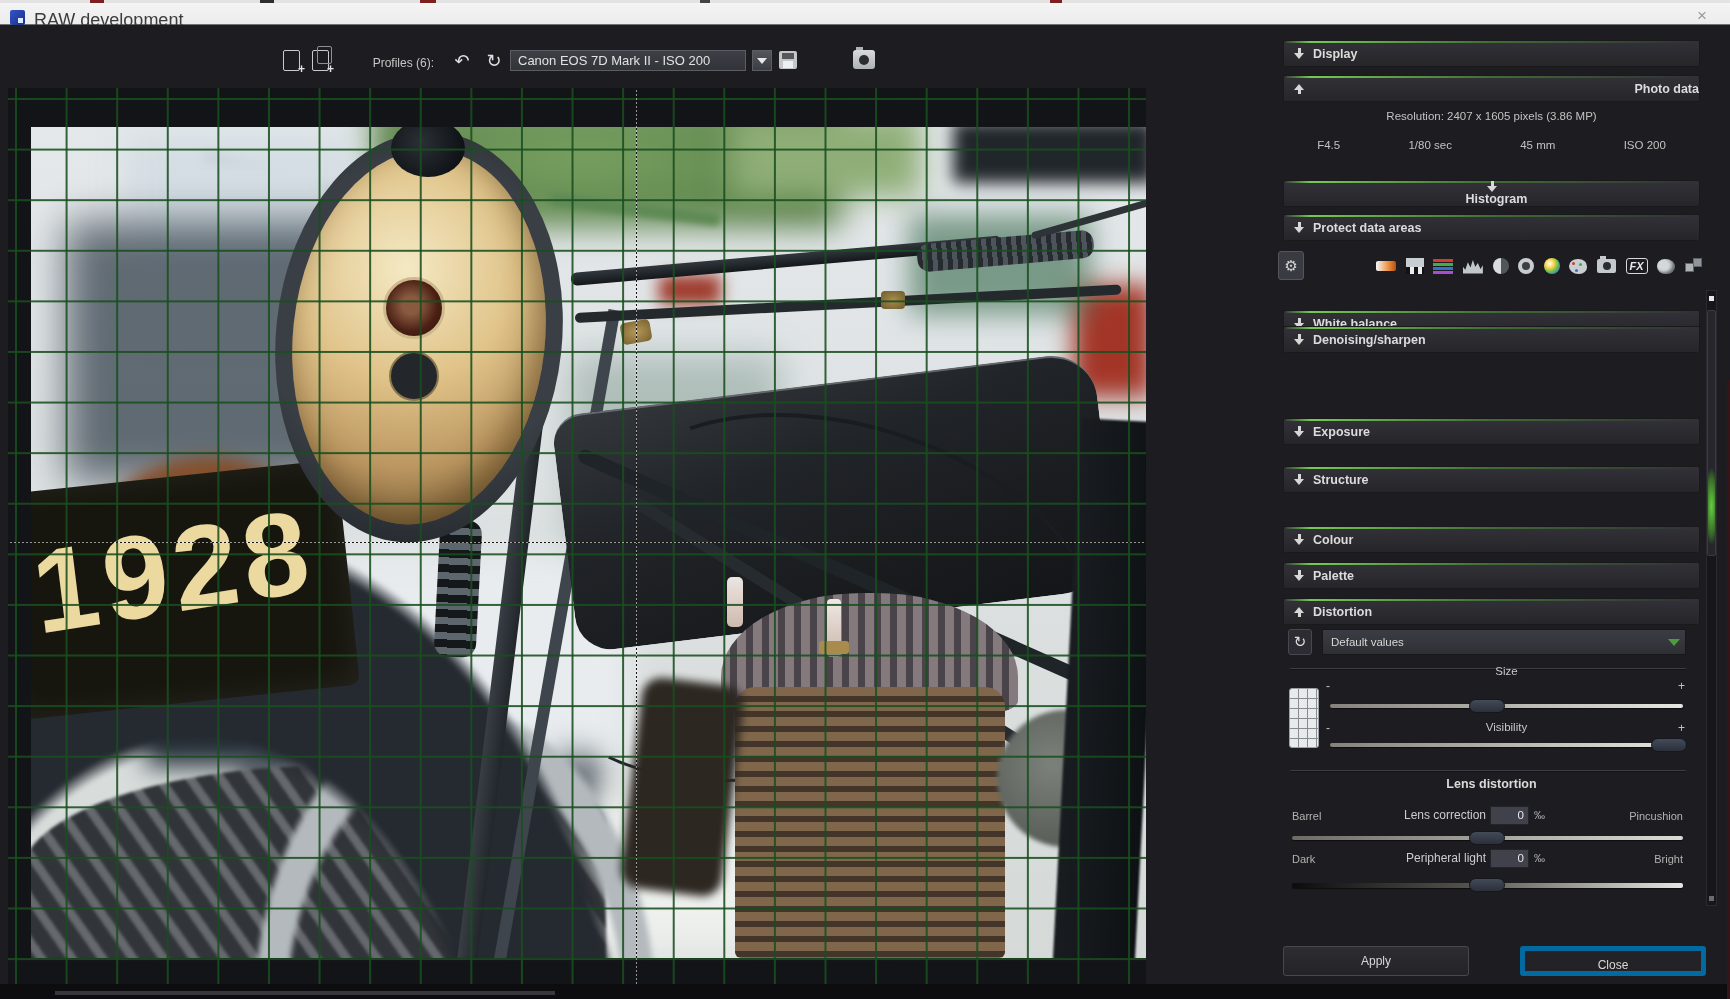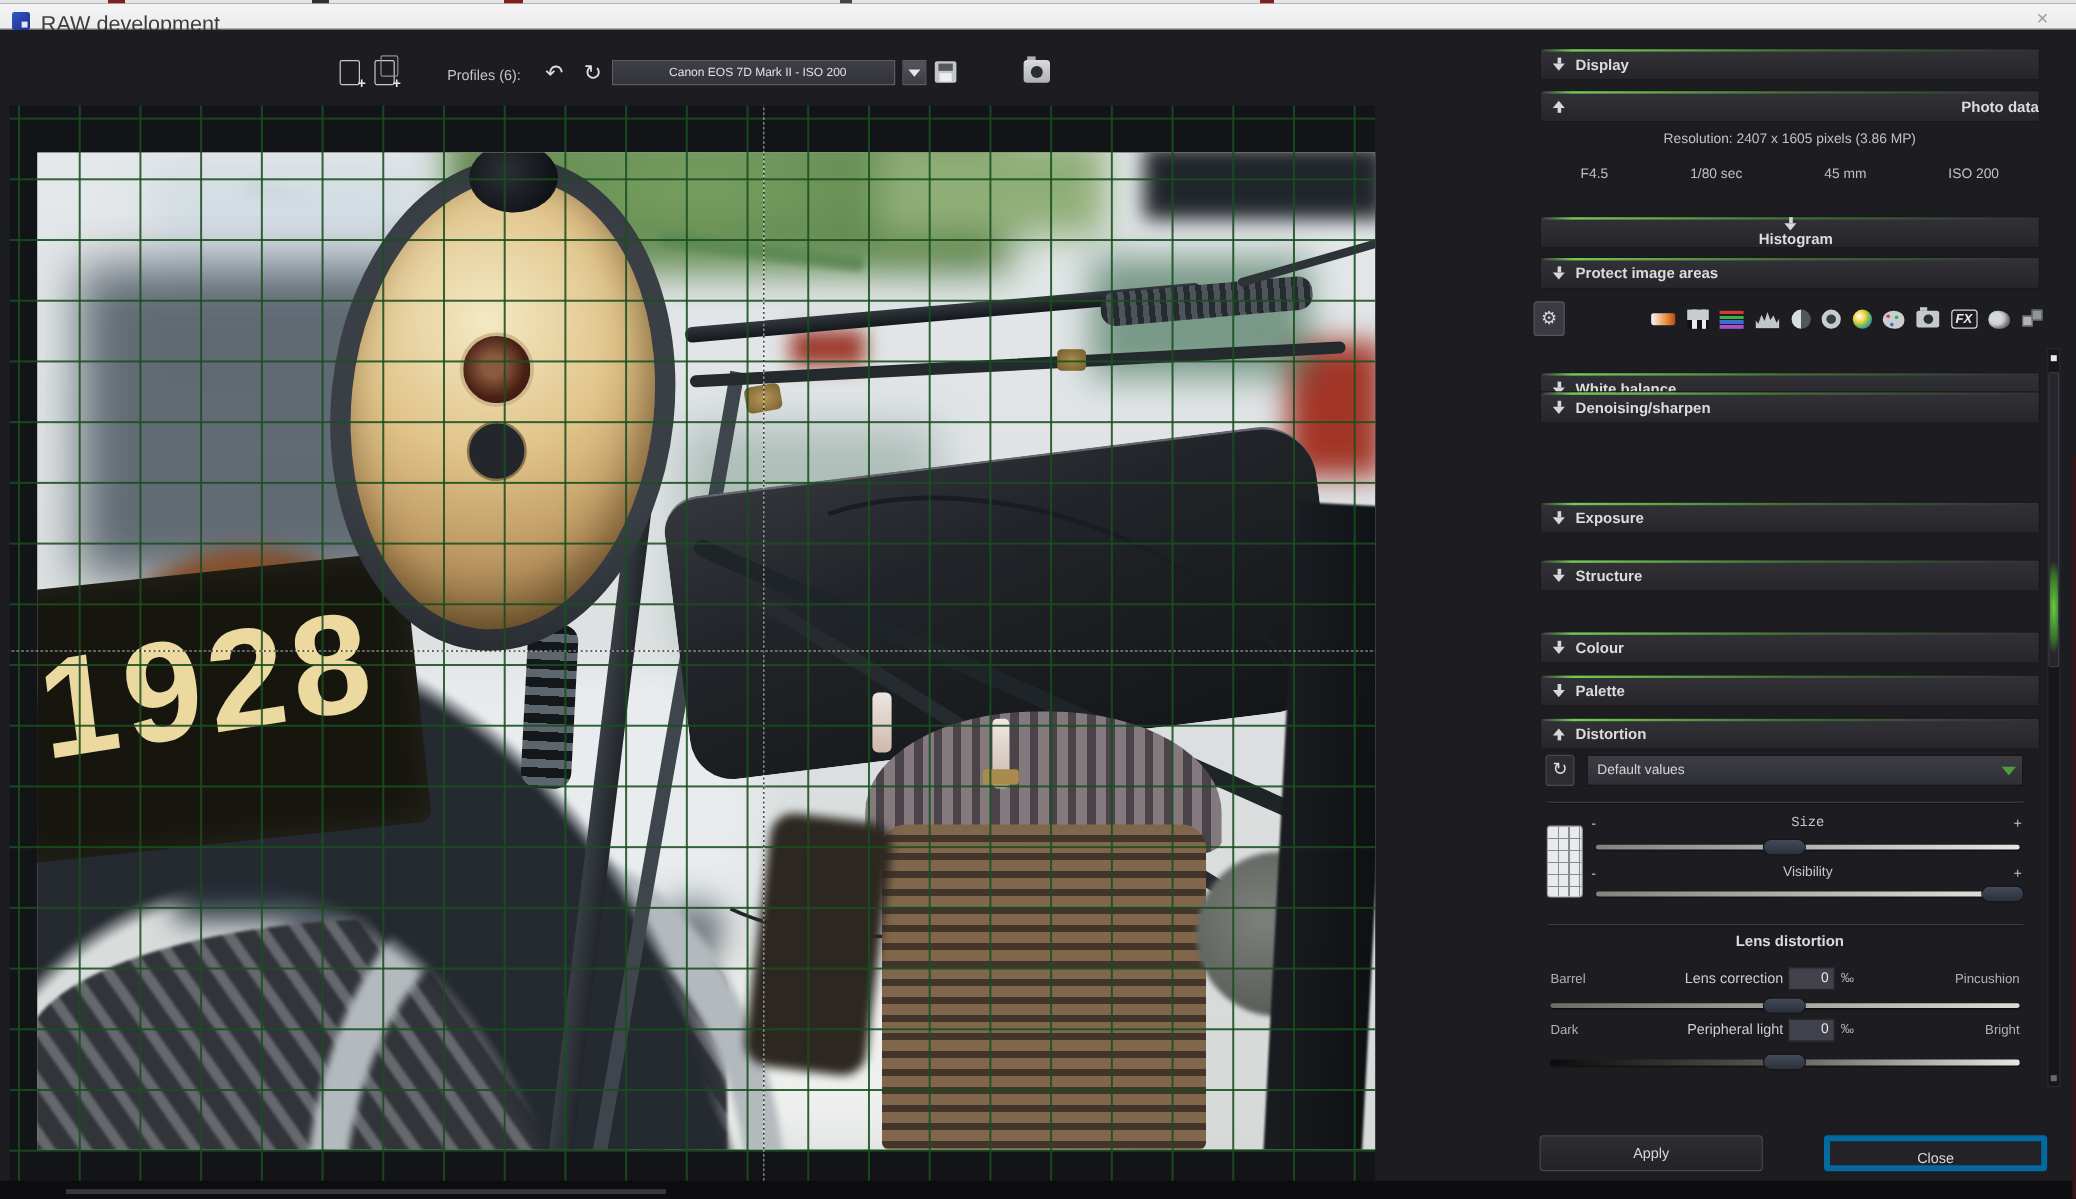--- a/index.html
+++ b/index.html
@@ -24,7 +24,7 @@
   .tb-profiles{left:336px;top:56px;width:98px;text-align:right;font-size:12px;color:#c6c6c6;}
   .tb-undo,.tb-redo{top:49px;width:24px;height:24px;text-align:center;font-size:18px;line-height:24px;color:#dfdfdf;}
   .tb-undo{left:450px;} .tb-redo{left:482px;}
-  .tb-select{left:510px;top:50px;width:236px;height:21px;background:linear-gradient(#3e3e46,#33333a);border:1px solid #5c5c64;box-sizing:border-box;color:#e2e2e2;font-size:10px;line-height:19px;padding-left:7px;text-align:center;}
+  .tb-select{left:510px;top:50px;width:236px;height:21px;background:linear-gradient(#3e3e46,#33333a);border:1px solid #5c5c64;box-sizing:border-box;color:#e2e2e2;font-size:13px;line-height:19px;padding-left:7px;}
   .tb-selbtn{left:752px;top:50px;width:20px;height:21px;background:linear-gradient(#55555e,#3c3c44);border:1px solid #5c5c64;box-sizing:border-box;}
   .tb-selbtn::after{content:"";position:absolute;left:4px;top:7px;border-left:5px solid transparent;border-right:5px solid transparent;border-top:6px solid #e8e8e8;}
   .tb-save{left:779px;top:51px;width:18px;height:18px;background:#c4c6c9;border-radius:2px;}

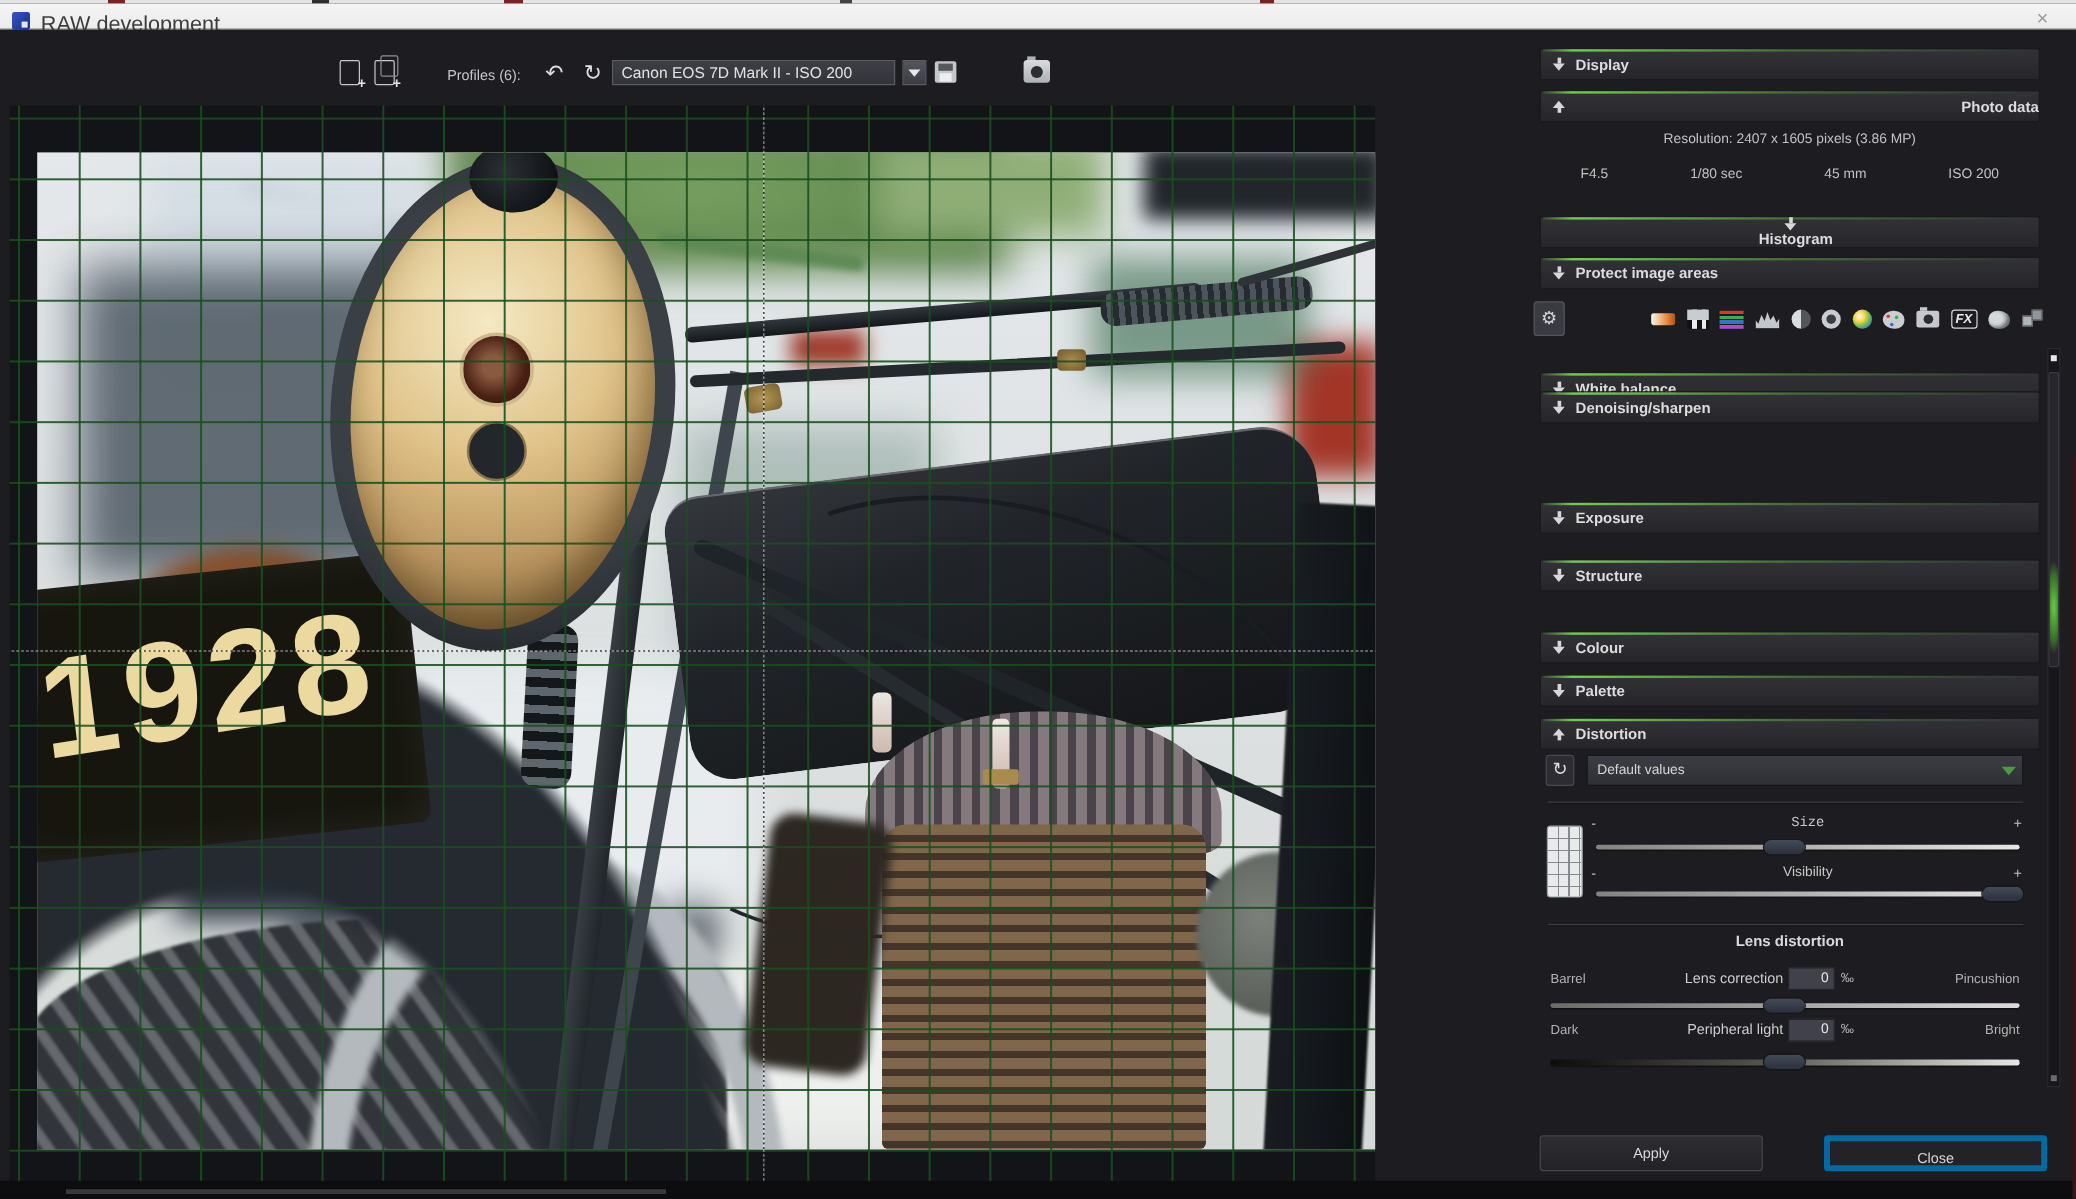--- a/index.html
+++ b/index.html
@@ -276,7 +276,7 @@
 
   <div class="abs hd sb-protect">
     <span class="arrow down"></span>
-    <span class="hd-label">Protect image areas</span>
+    <span class="hd-label">Protect data areas</span>
   </div>
 
   <div class="abs gearbox">⚙</div>

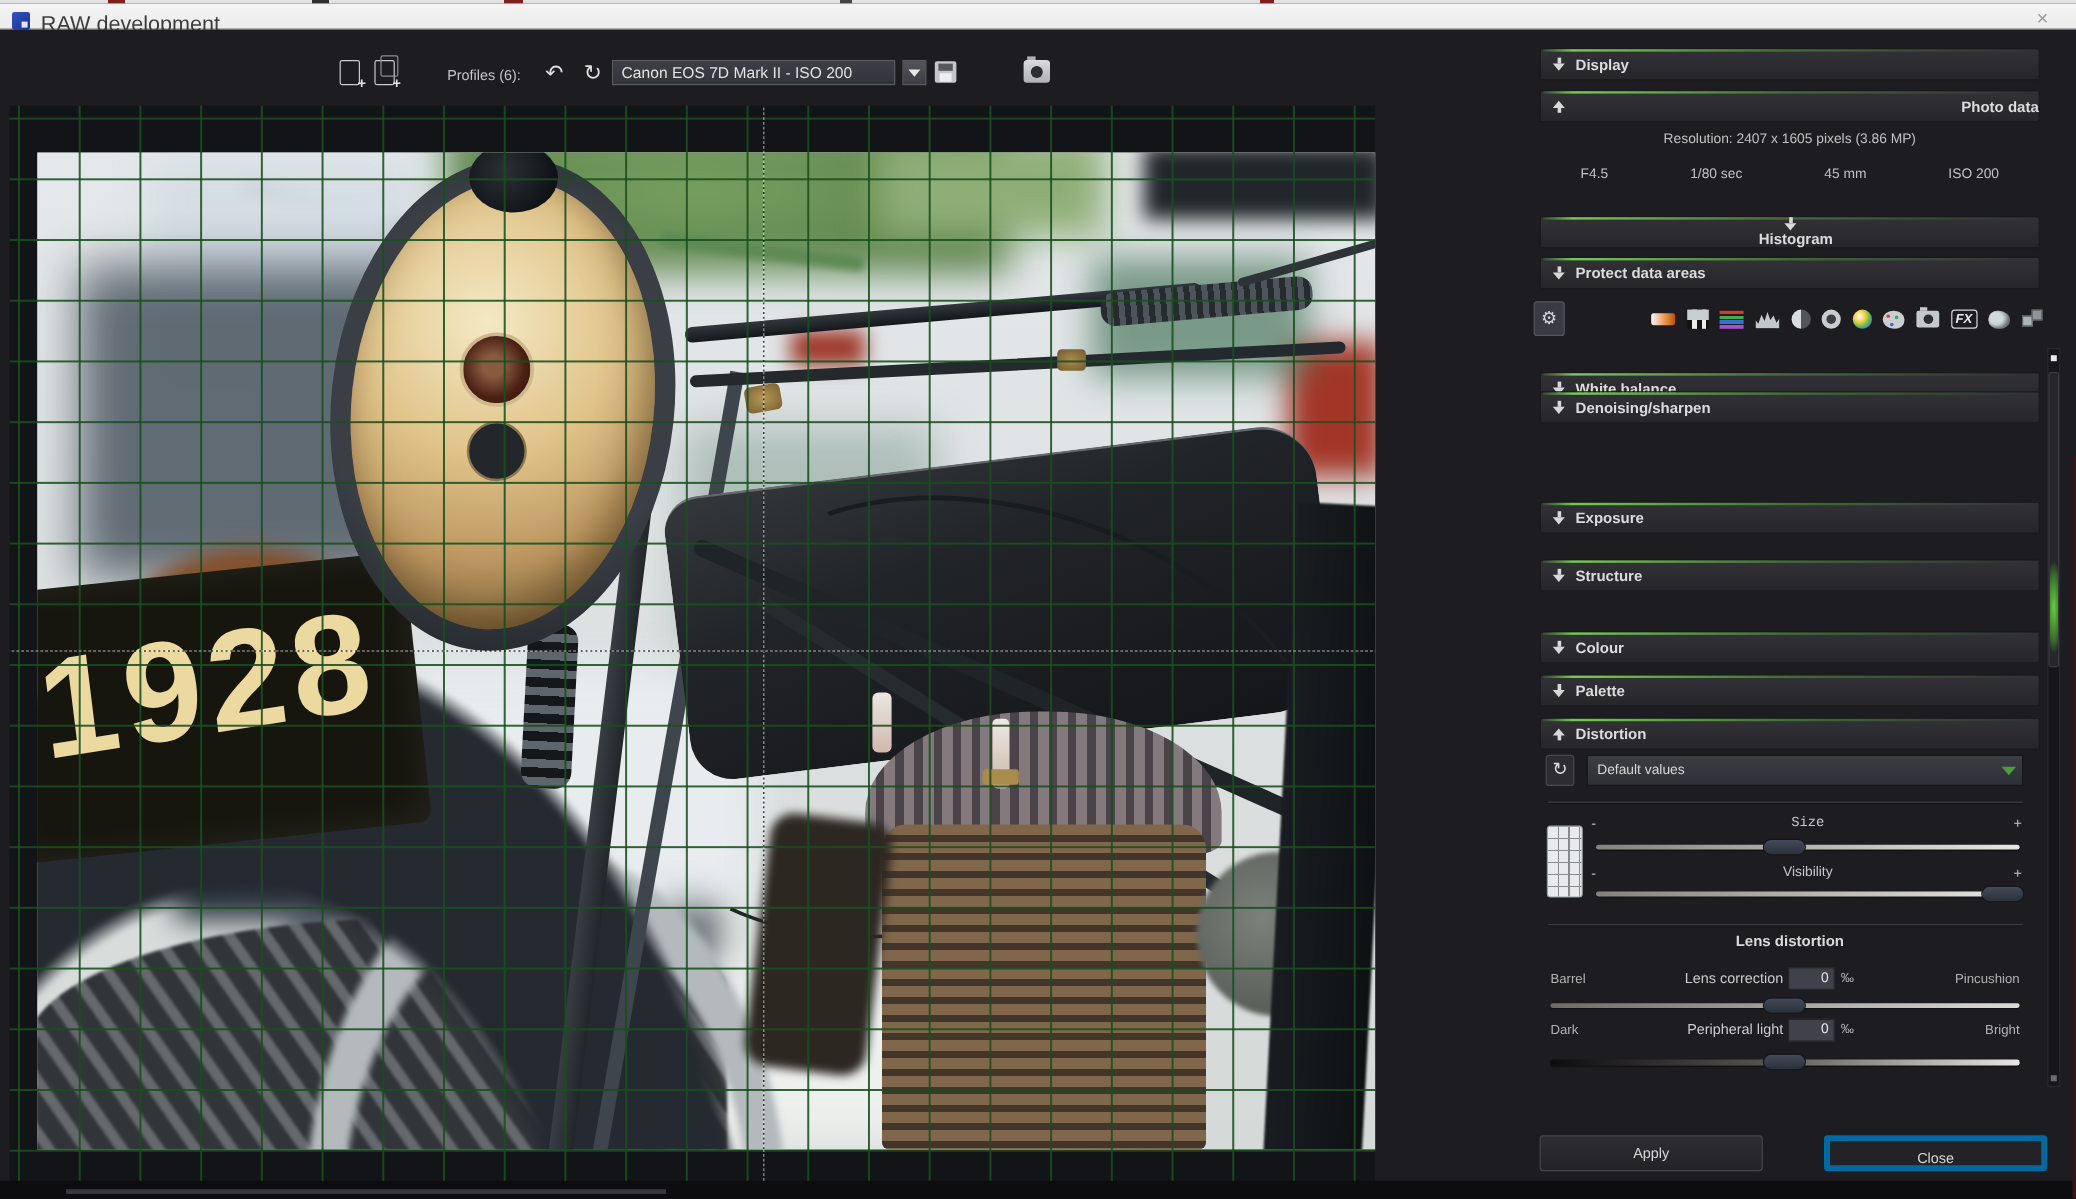--- a/index.html
+++ b/index.html
@@ -135,7 +135,7 @@
     background-image:repeating-linear-gradient(to bottom,transparent 0 9px,#868b90 9px 10px),repeating-linear-gradient(to right,transparent 0 8px,#868b90 8px 9px);}
   .mm{font-size:12px;color:#c2c2c2;}
   .sl-label{left:1330px;width:353px;text-align:center;font-size:11.5px;color:#c8c8c8;}
-  .size-minus{left:1326px;top:679px;} .size-plus{left:1678px;top:679px;} .size-label{top:679px;font-family:Liberation Mono, monospace;}
+  .size-minus{left:1326px;top:679px;} .size-plus{left:1678px;top:679px;} .size-label{top:665px;}
   .vis-minus{left:1326px;top:721px;} .vis-plus{left:1678px;top:721px;} .vis-label{top:721px;}
   .track{height:4px;border-radius:2px;background:linear-gradient(to right,#85827d,#e8e6e2);box-shadow:0 1px 1px rgba(0,0,0,.55);}
   .size-track{left:1330px;top:704px;width:353px;}

